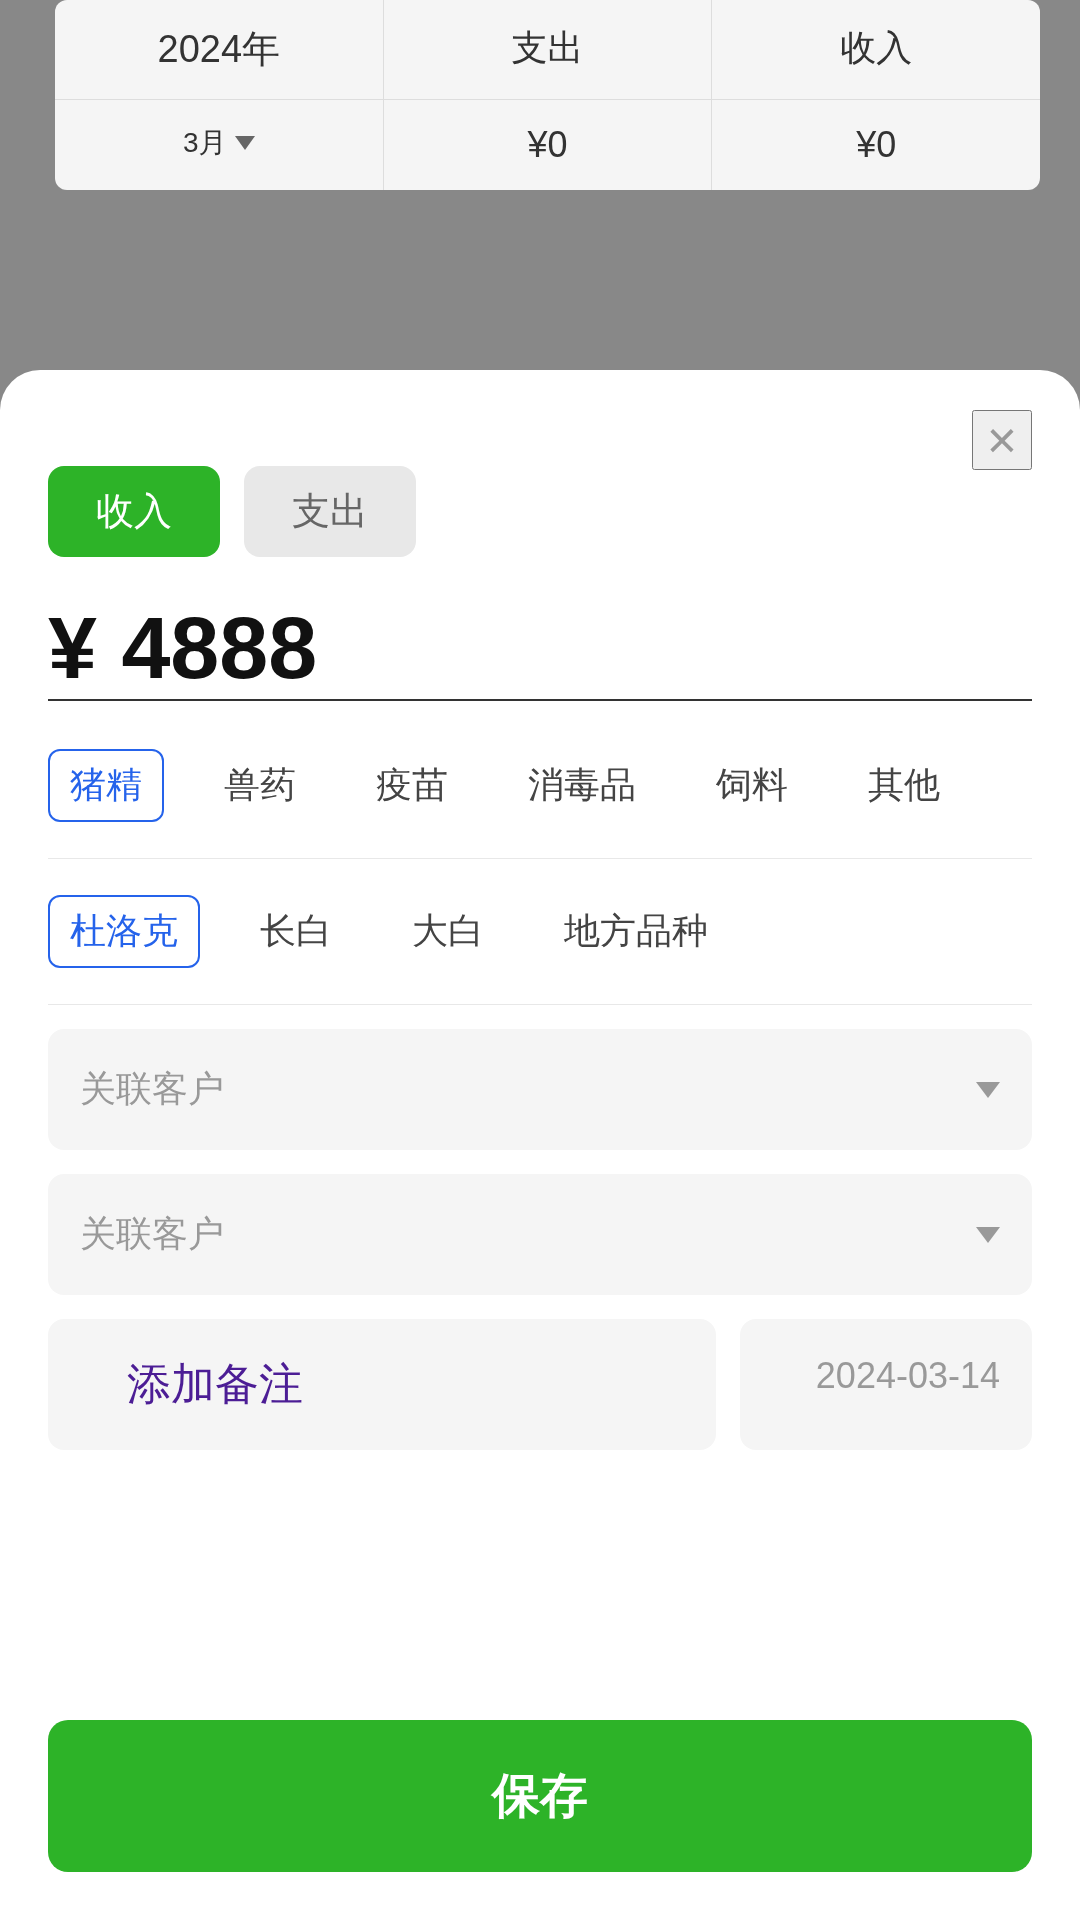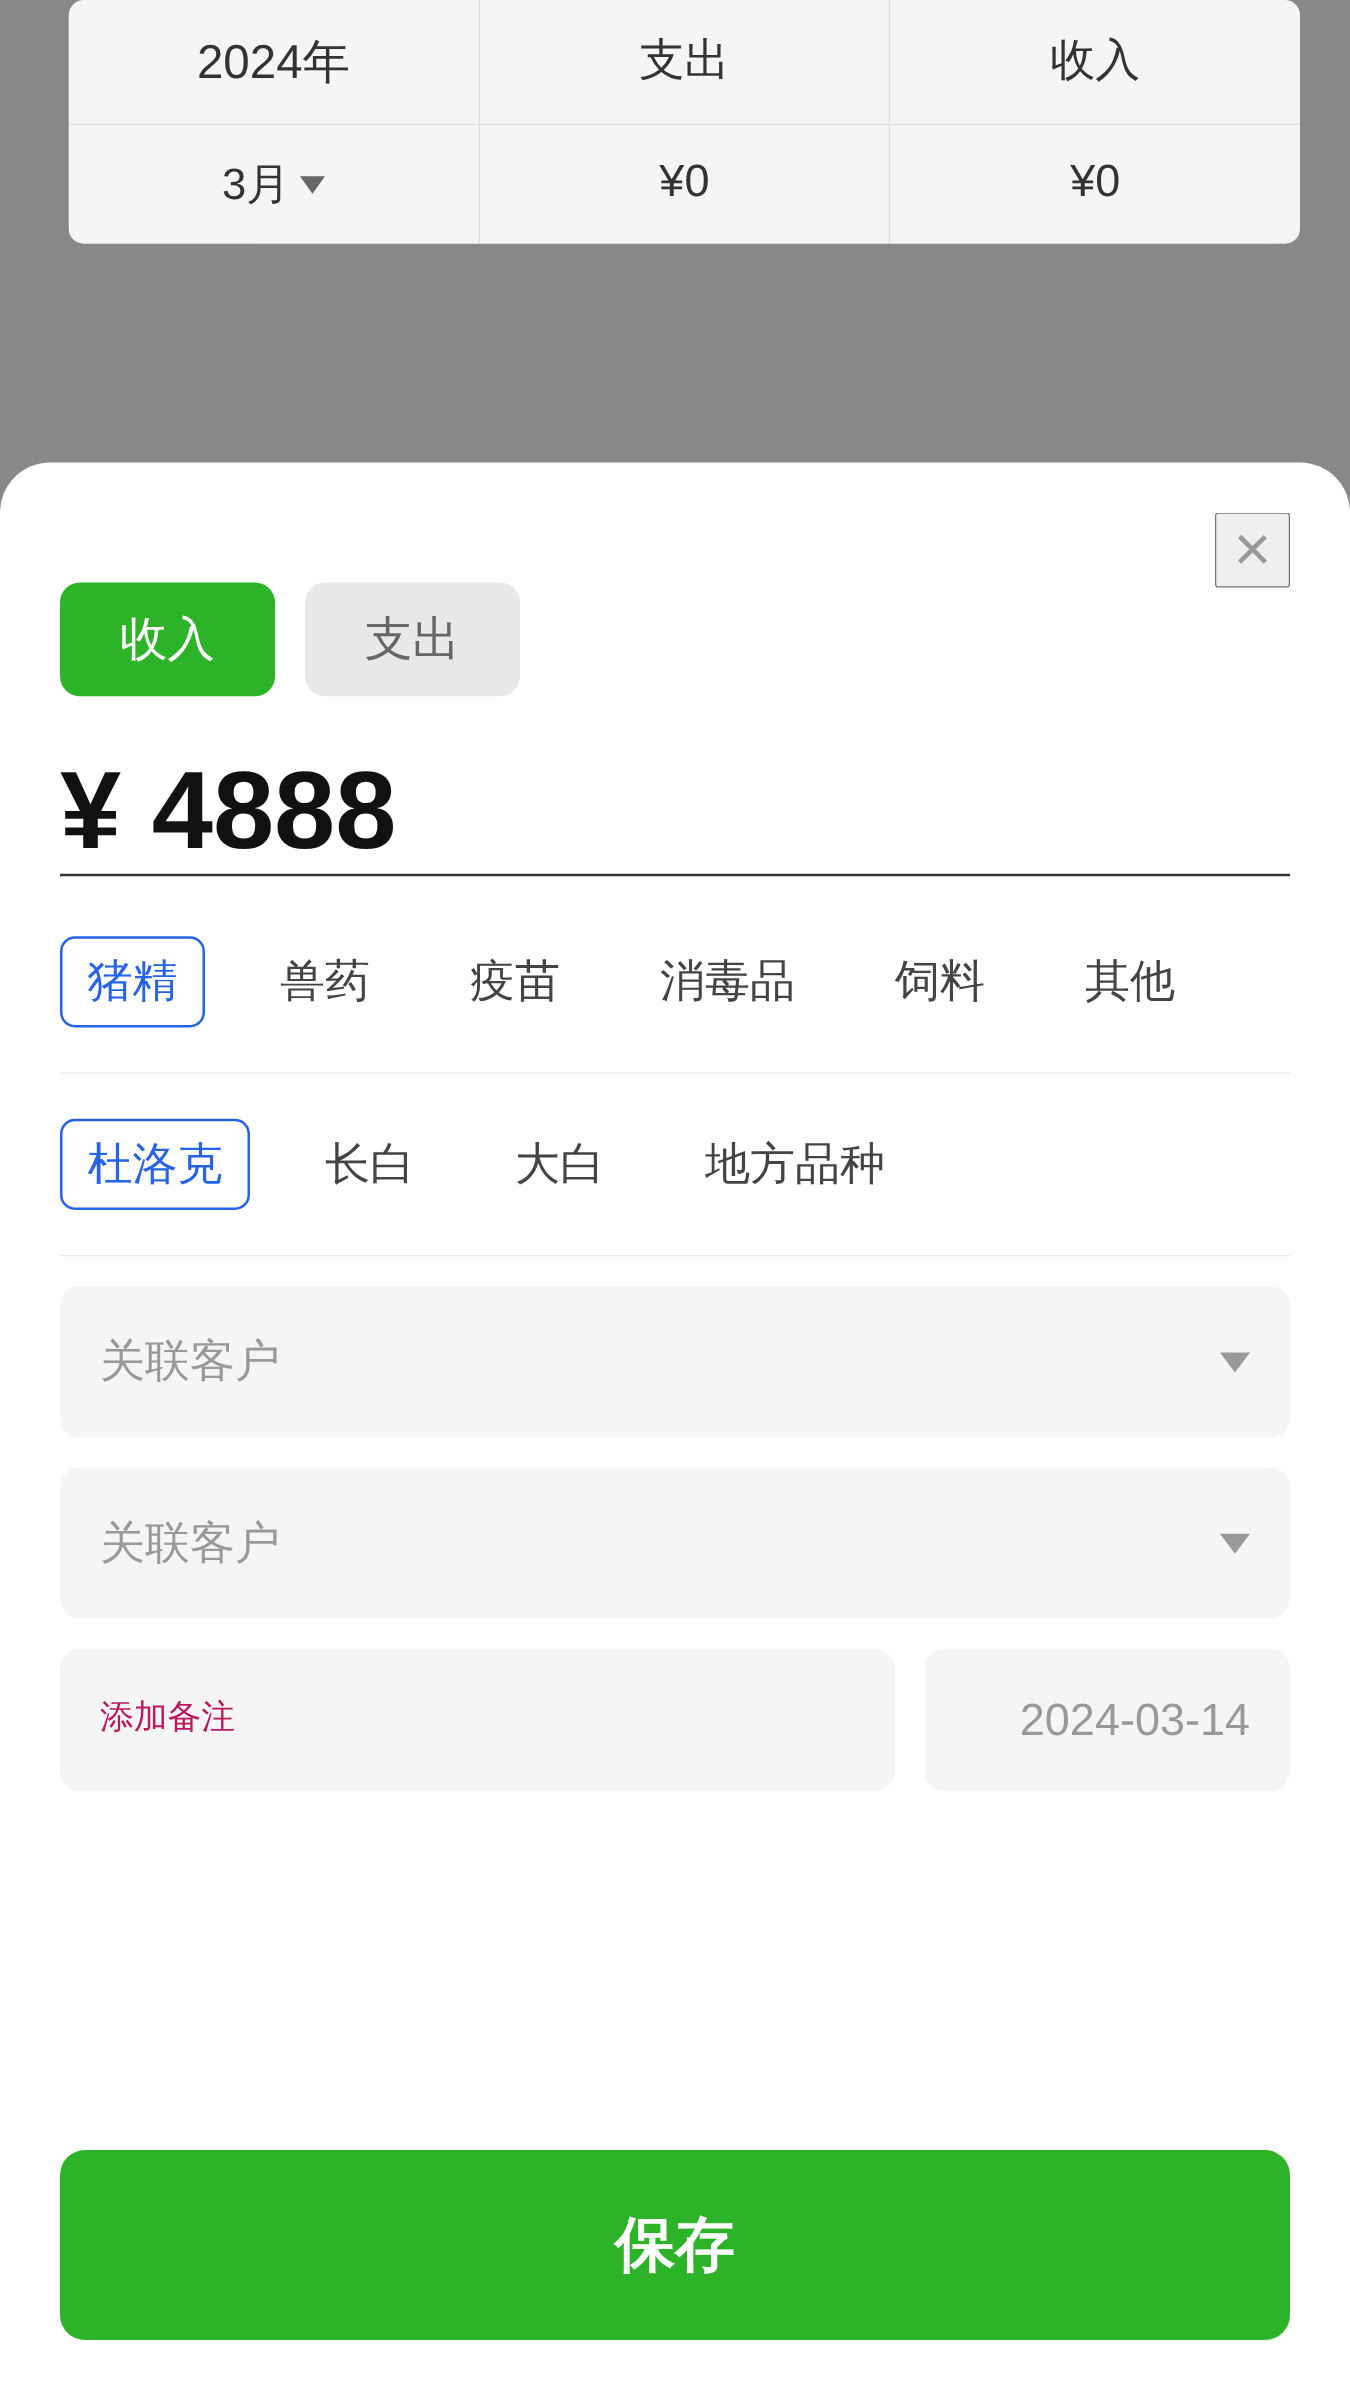--- a/index.html
+++ b/index.html
@@ -66,7 +66,7 @@
       align-items: center;
       justify-content: center;
       gap: 8px;
-      font-size: 35px;
+      font-size: 28px;
       color: #333;
     }
 

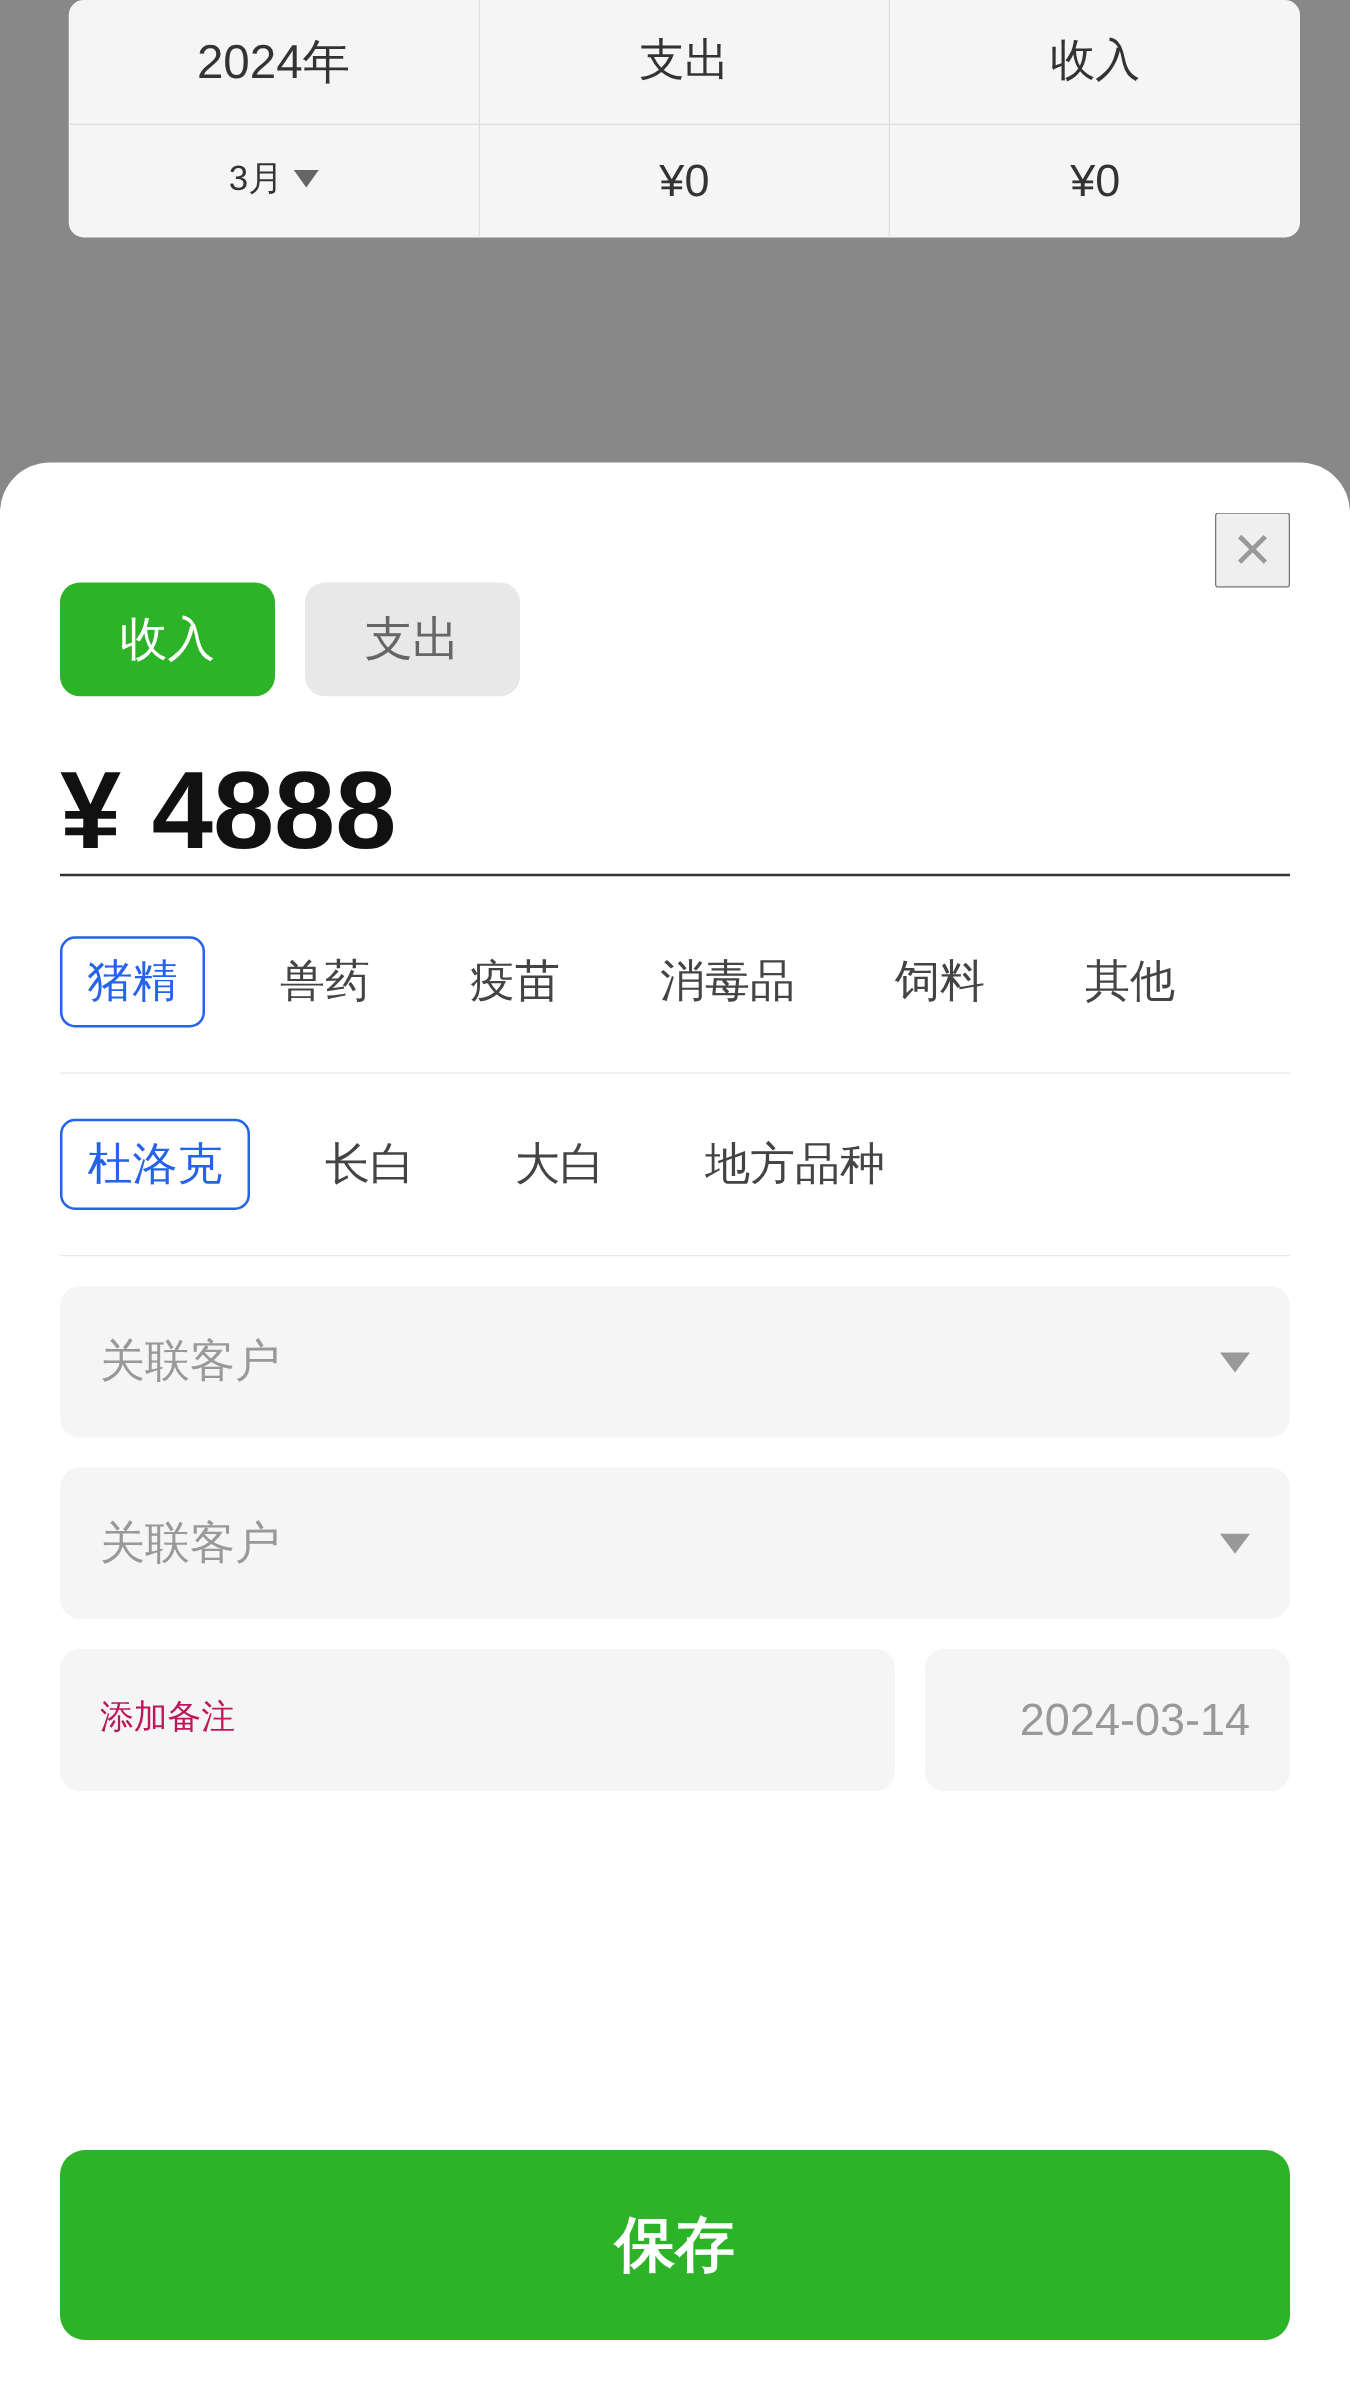--- a/index.html
+++ b/index.html
@@ -237,8 +237,9 @@
     }
 
     .note-field-label {
-      font-size: 27px;
-      color: #be185d;
+      font-size: 44px;
+      color: #4c1d95;
+      margin-left: 47px;
     }
 
     .date-field {

